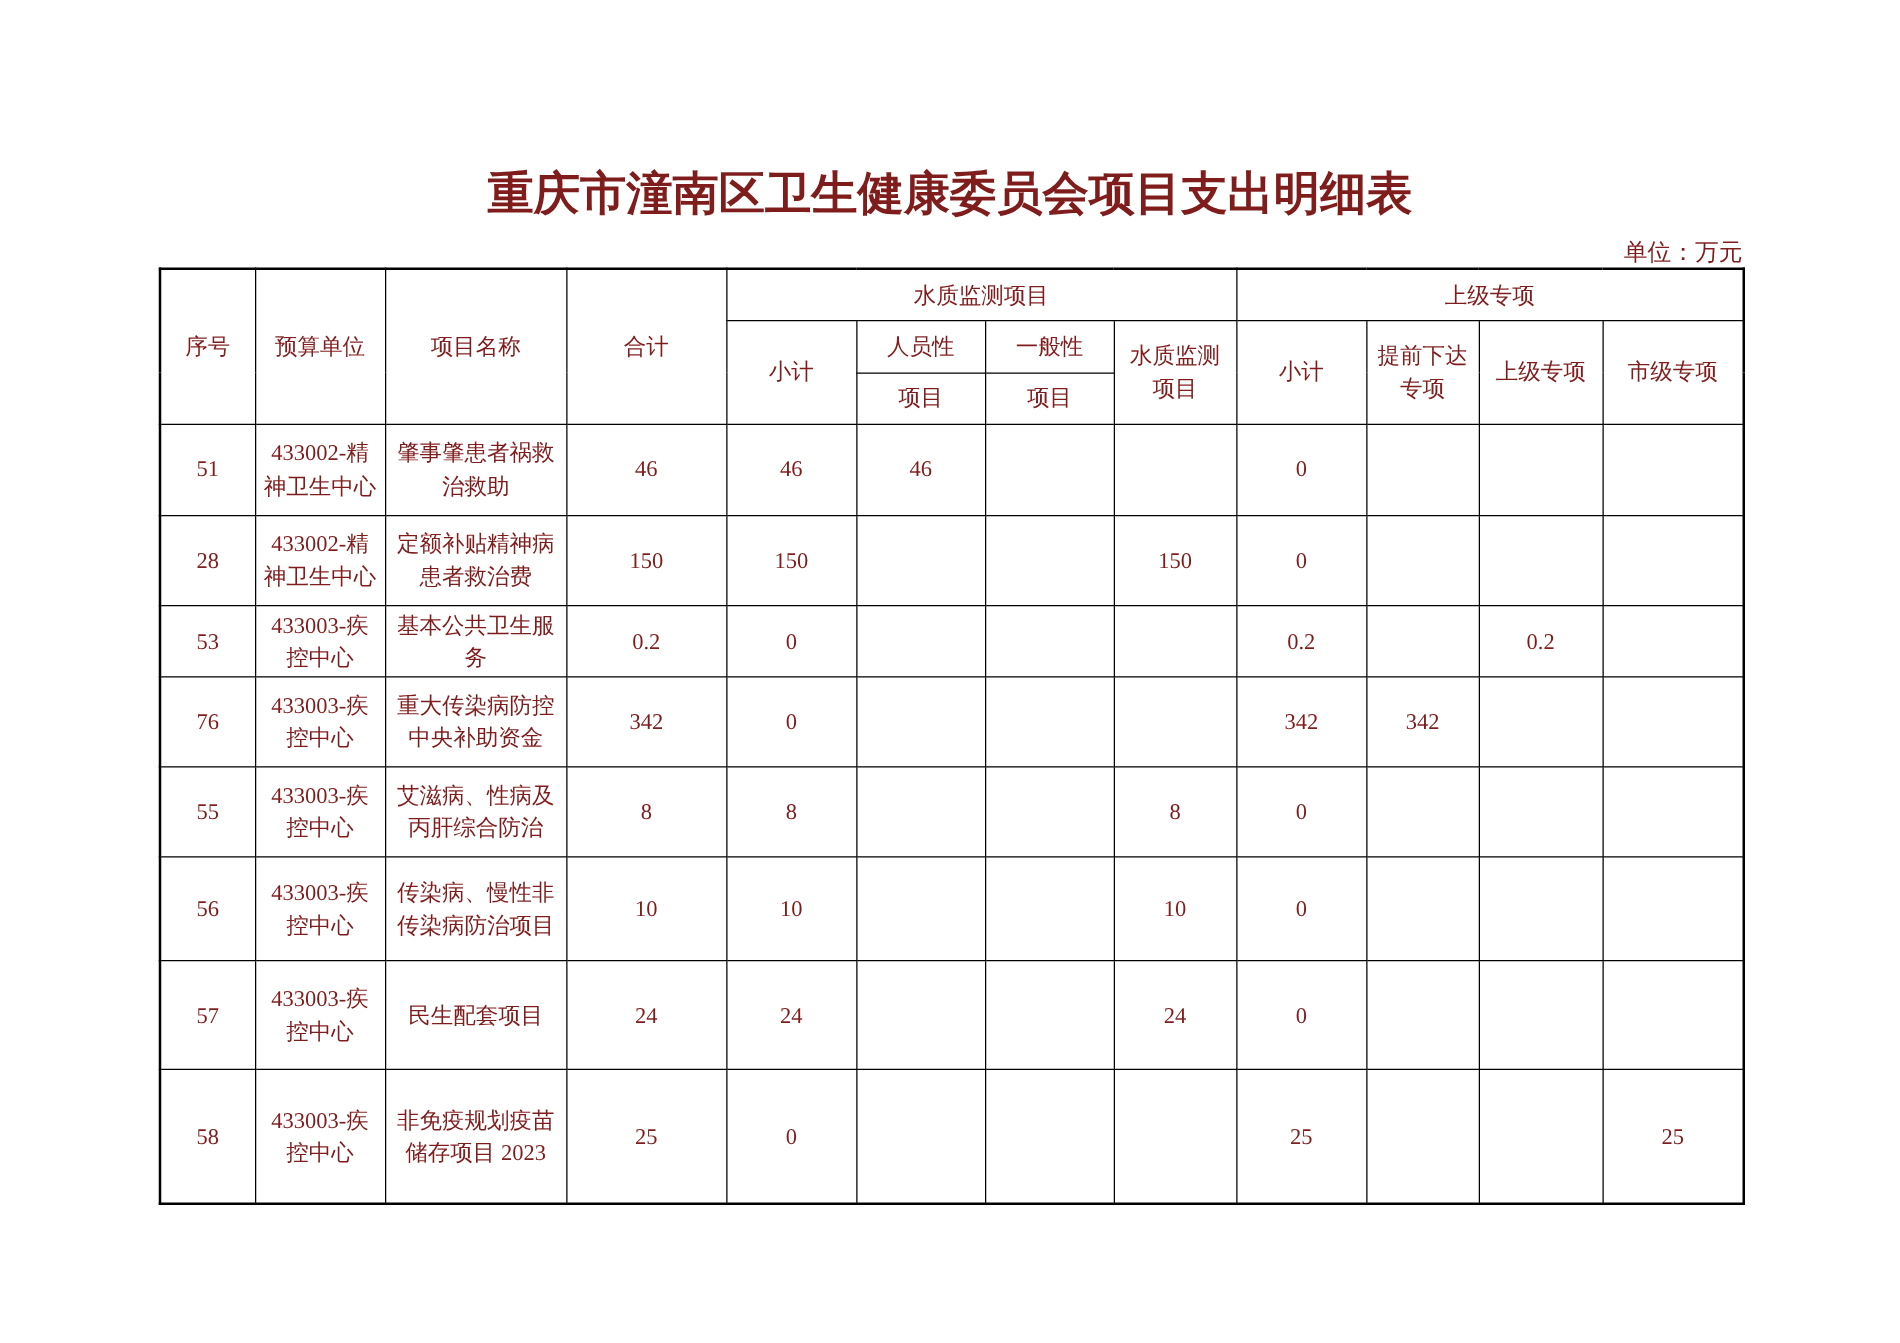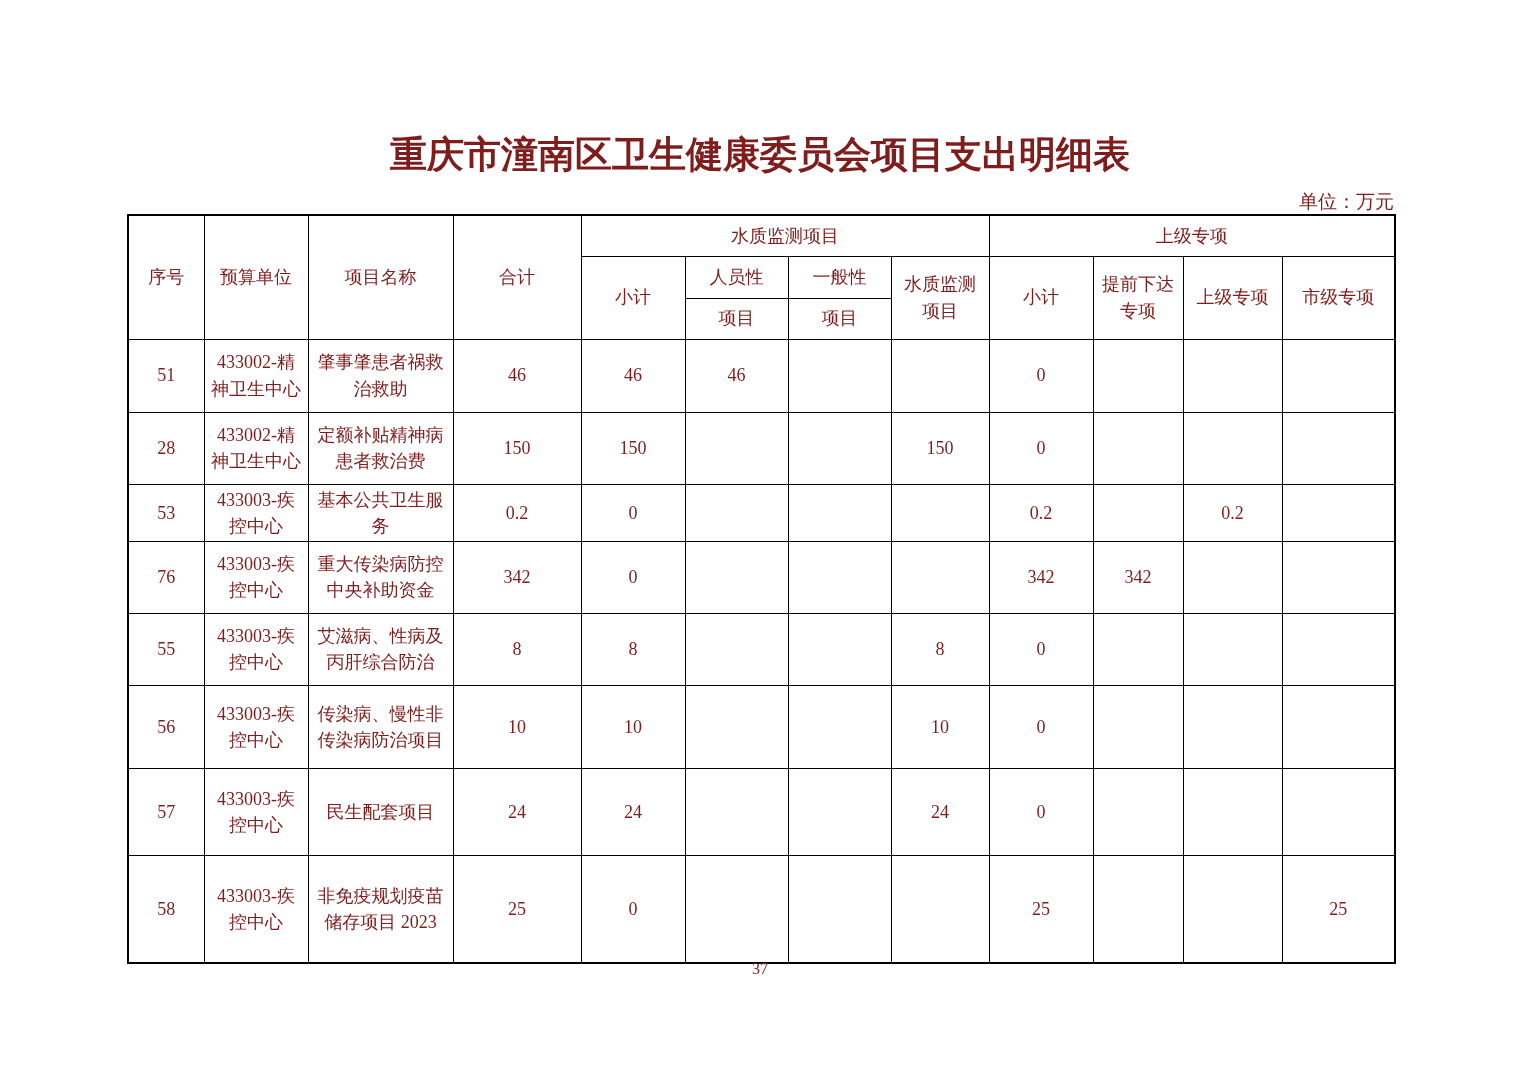--- a/index.html
+++ b/index.html
@@ -191,7 +191,6 @@
     </tbody>
   </table>
 
-  <div class="page-number">37</div>
 
 </div>
 

